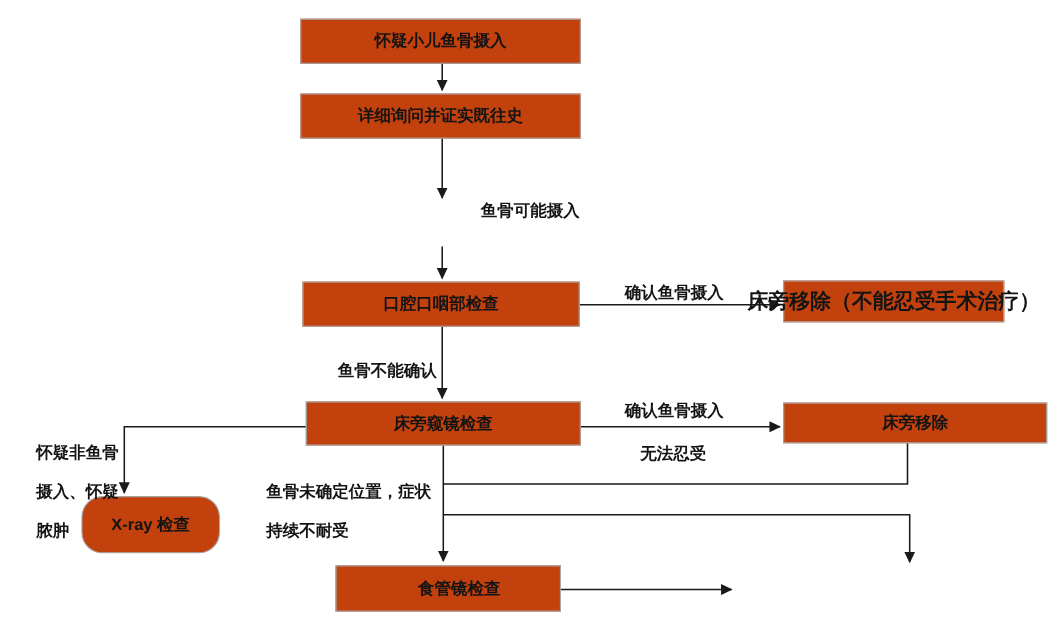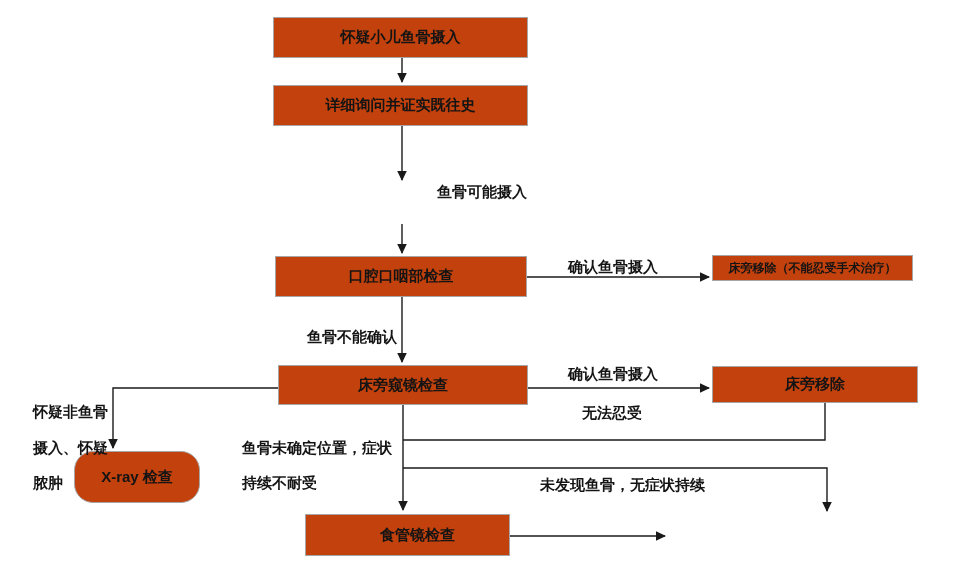--- a/index.html
+++ b/index.html
@@ -30,7 +30,7 @@
   #n-history{left:273px;top:85px;width:255px;height:41px;}
   #n-bedside-exam{left:273px;top:183px;width:255px;height:41px;}
   #n-oral-exam{left:275px;top:256px;width:252px;height:41px;}
-  #n-removal-note{left:712px;top:255px;width:201px;height:26px;font-size:12px;}
+  #n-removal-note{left:712px;top:255px;width:201px;height:38px;font-size:19px;}
   #n-endoscope-exam{left:278px;top:365px;width:250px;height:40px;}
   #n-bedside-removal{left:712px;top:366px;width:206px;height:37px;}
   #n-xray{left:74px;top:451px;width:126px;height:52px;border-radius:19px;}

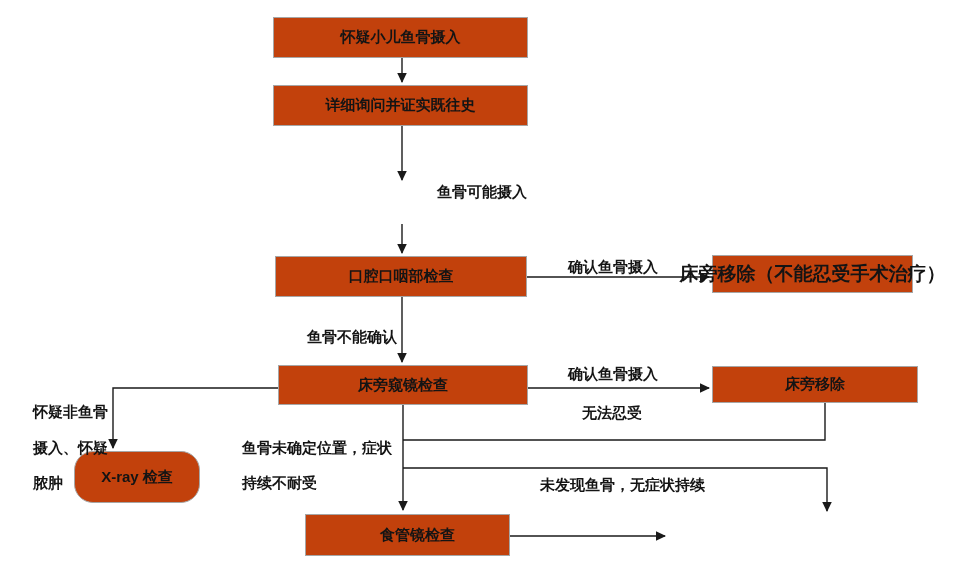--- a/index.html
+++ b/index.html
@@ -32,7 +32,7 @@
   #n-oral-exam{left:275px;top:256px;width:252px;height:41px;}
   #n-removal-note{left:712px;top:255px;width:201px;height:38px;font-size:19px;}
   #n-endoscope-exam{left:278px;top:365px;width:250px;height:40px;}
-  #n-bedside-removal{left:712px;top:366px;width:206px;height:37px;}
+  #n-bedside-removal{left:712px;top:366px;width:240px;height:37px;}
   #n-xray{left:74px;top:451px;width:126px;height:52px;border-radius:19px;}
   #n-esophagoscopy{left:305px;top:514px;width:205px;height:42px;padding-left:20px;}
   #n-ct{left:668px;top:514px;width:205px;height:38px;}

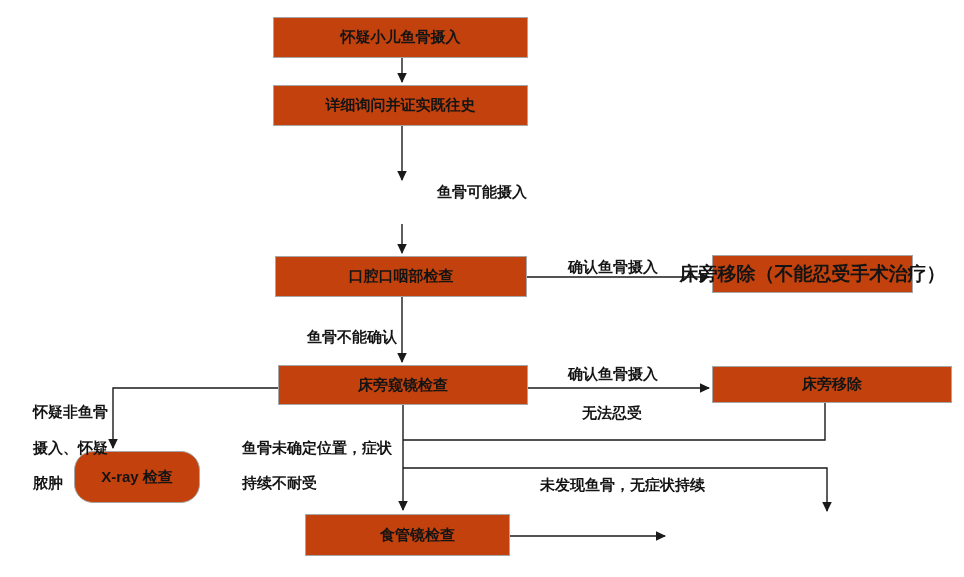--- a/index.html
+++ b/index.html
@@ -113,7 +113,6 @@
 
   <div class="lbl" id="l-mid2">持续不耐受</div>
 
-  <div class="lbl" id="l-notfound">未发现鱼骨，无症状持续</div>
 
 </div>
 

